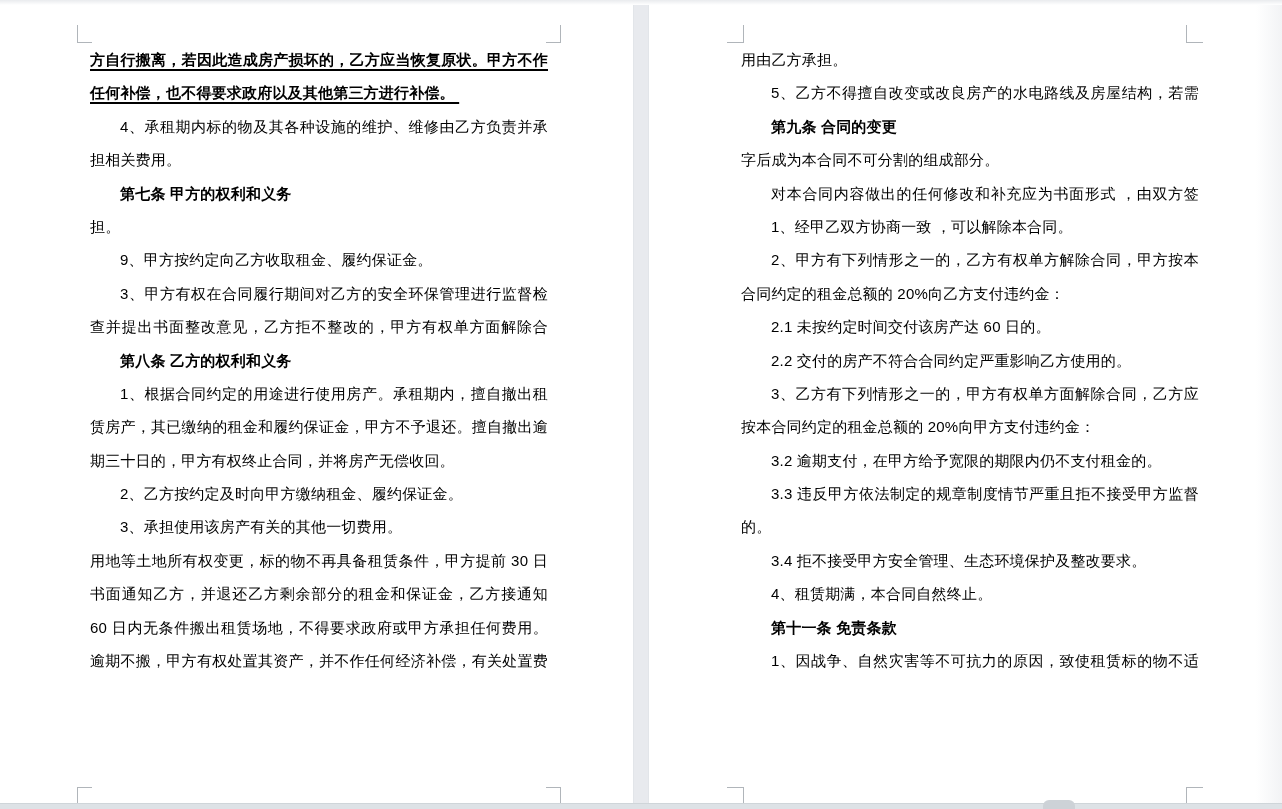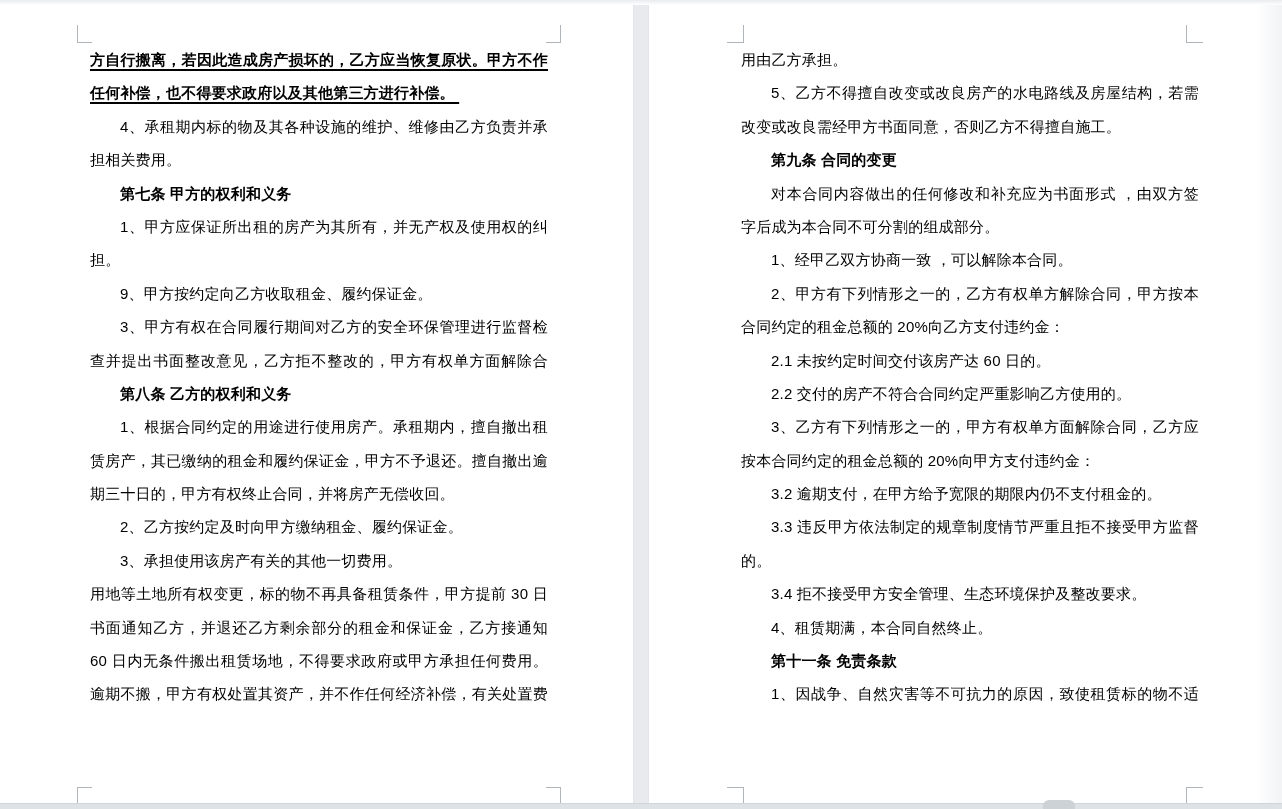--- a/index.html
+++ b/index.html
@@ -91,7 +91,6 @@
   <div class="text-area">
       <div class="line">用由乙方承担。</div>
       <div class="line ind j">5、乙方不得擅自改变或改良房产的水电路线及房屋结构，若需</div>
-      <div class="line">改变或改良需经甲方书面同意，否则乙方不得擅自施工。</div>
       <div class="line h ind">第九条 合同的变更</div>
       <div class="line ind j">对本合同内容做出的任何修改和补充应为书面形式 ，由双方签</div>
       <div class="line">字后成为本合同不可分割的组成部分。</div>

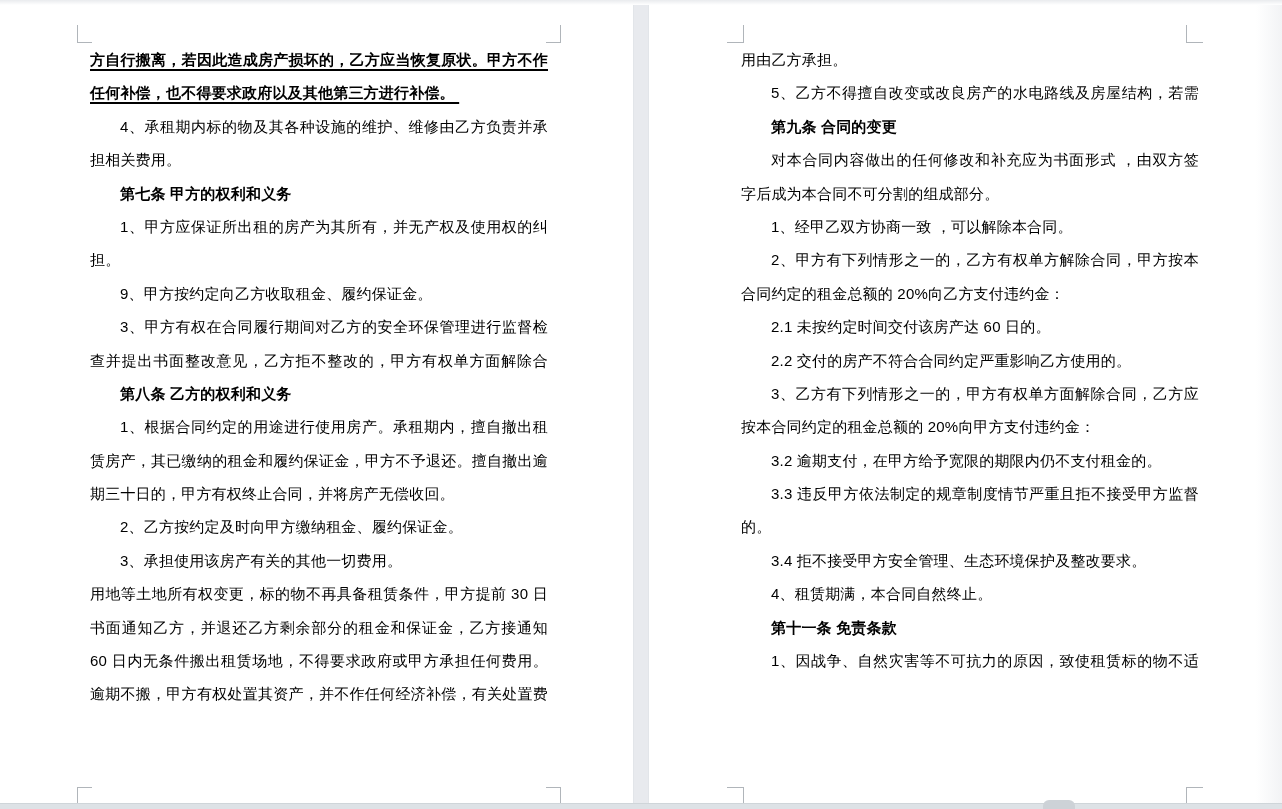--- a/index.html
+++ b/index.html
@@ -92,8 +92,8 @@
       <div class="line">用由乙方承担。</div>
       <div class="line ind j">5、乙方不得擅自改变或改良房产的水电路线及房屋结构，若需</div>
       <div class="line h ind">第九条 合同的变更</div>
+      <div class="line">字后成为本合同不可分割的组成部分。</div>
       <div class="line ind j">对本合同内容做出的任何修改和补充应为书面形式 ，由双方签</div>
-      <div class="line">字后成为本合同不可分割的组成部分。</div>
       <div class="line ind">1、经甲乙双方协商一致 ，可以解除本合同。</div>
       <div class="line ind j">2、甲方有下列情形之一的，乙方有权单方解除合同，甲方按本</div>
       <div class="line">合同约定的租金总额的 20%向乙方支付违约金：</div>

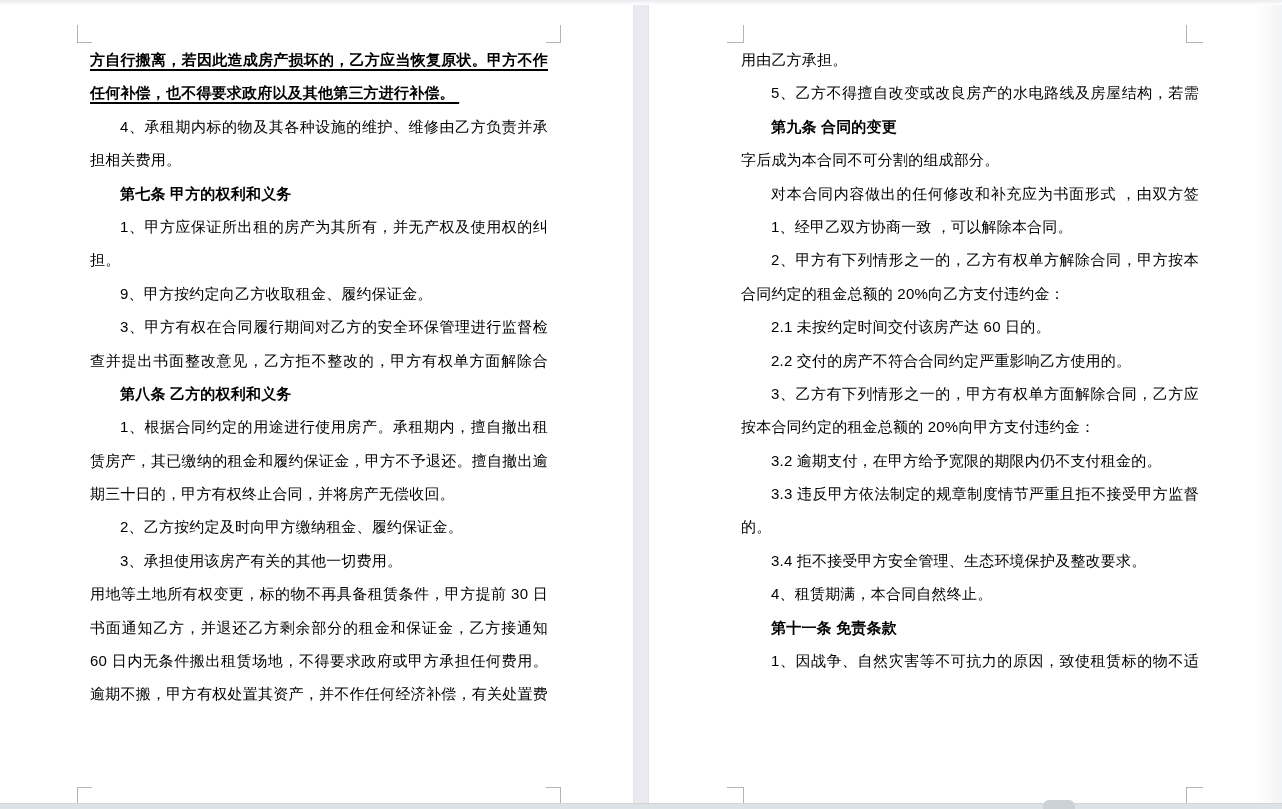--- a/index.html
+++ b/index.html
@@ -63,7 +63,6 @@
       <div class="line ind j">4、承租期内标的物及其各种设施的维护、维修由乙方负责并承</div>
       <div class="line">担相关费用。</div>
       <div class="line h ind">第七条 甲方的权利和义务</div>
-      <div class="line ind j">1、甲方应保证所出租的房产为其所有，并无产权及使用权的纠</div>
       <div class="line">担。</div>
       <div class="line ind">9、甲方按约定向乙方收取租金、履约保证金。</div>
       <div class="line ind j">3、甲方有权在合同履行期间对乙方的安全环保管理进行监督检</div>

